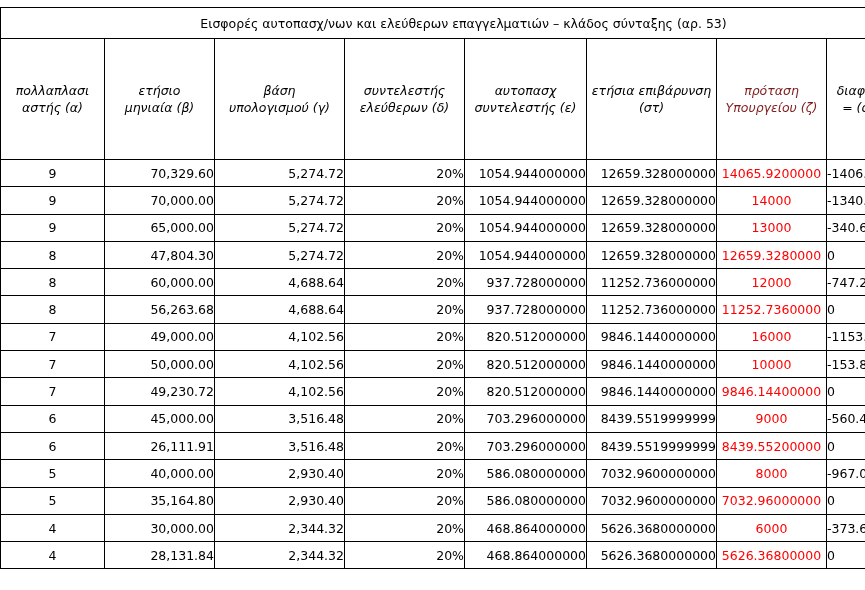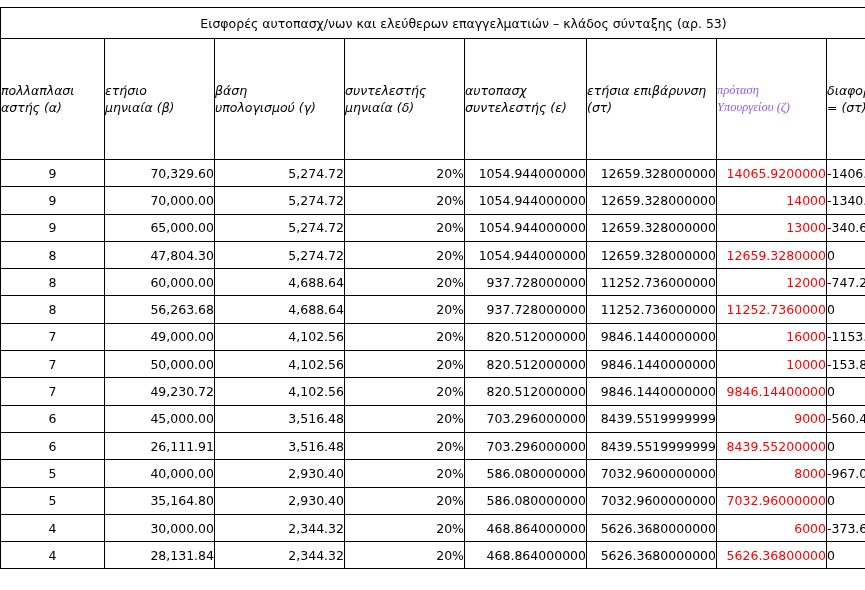--- a/index.html
+++ b/index.html
@@ -45,7 +45,7 @@
   }
   .hdr-row td {
     height: 120px;
-    text-align: left;
+    text-align: center;
     font-style: italic;
     font-size: 12.6px;
     line-height: 17px;

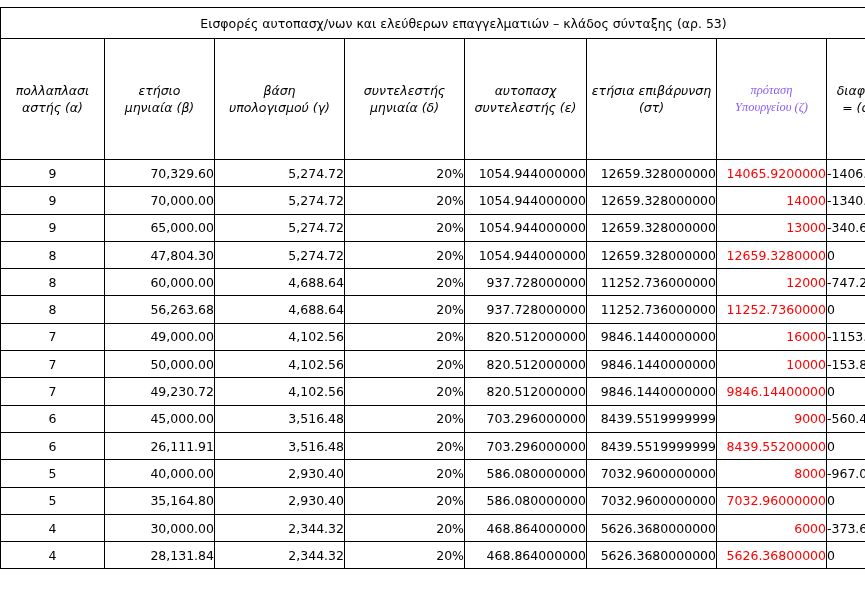--- a/index.html
+++ b/index.html
@@ -52,8 +52,7 @@
     padding: 2px 5px;
   }
   .hdr-red {
-    color: #8b5cf6;
-    font-family: Liberation Serif, serif;
+    color: #7f1d1d;
   }
   .data-row td {
     height: 26.3px;

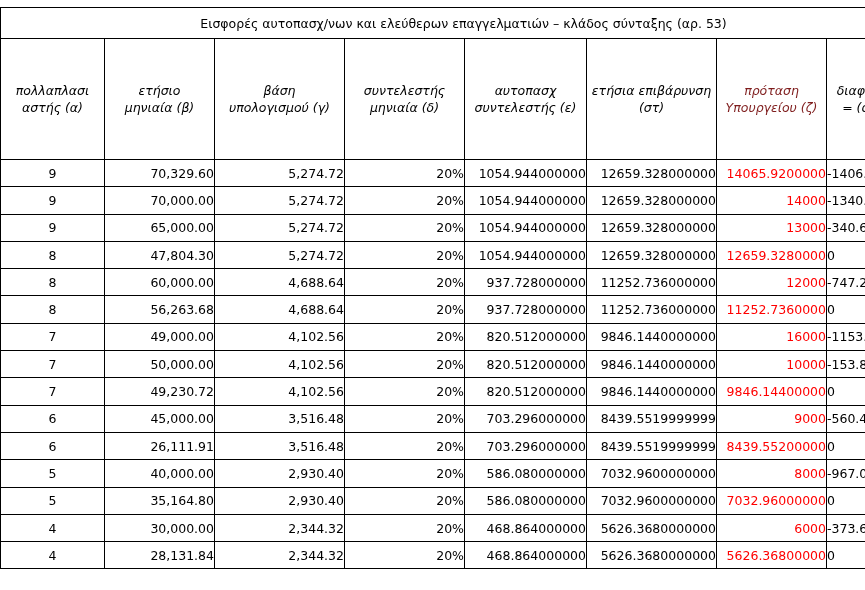--- a/index.html
+++ b/index.html
@@ -111,7 +111,7 @@
         </td>
         <td>
           <span class="clip">συντελεστής</span>
-          <span class="clip">μηνιαία    (δ)</span>
+          <span class="clip">ελεύθερων    (δ)</span>
         </td>
         <td>
           <span class="clip">αυτοπασχ</span>

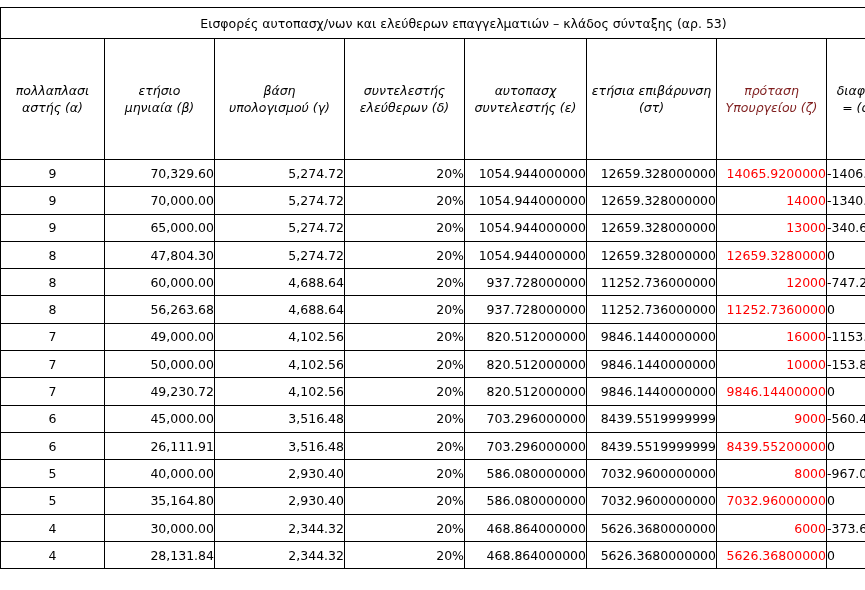--- a/index.html
+++ b/index.html
@@ -61,7 +61,7 @@
   .c-a { text-align: center; }
   .c-num { text-align: right; }
   .c-left { text-align: left; }
-  .c-red { color: #ff0000; text-align: right; }
+  .c-red { color: #ff0000; text-align: center; }
   .clip {
     display: block;
     overflow: hidden;

